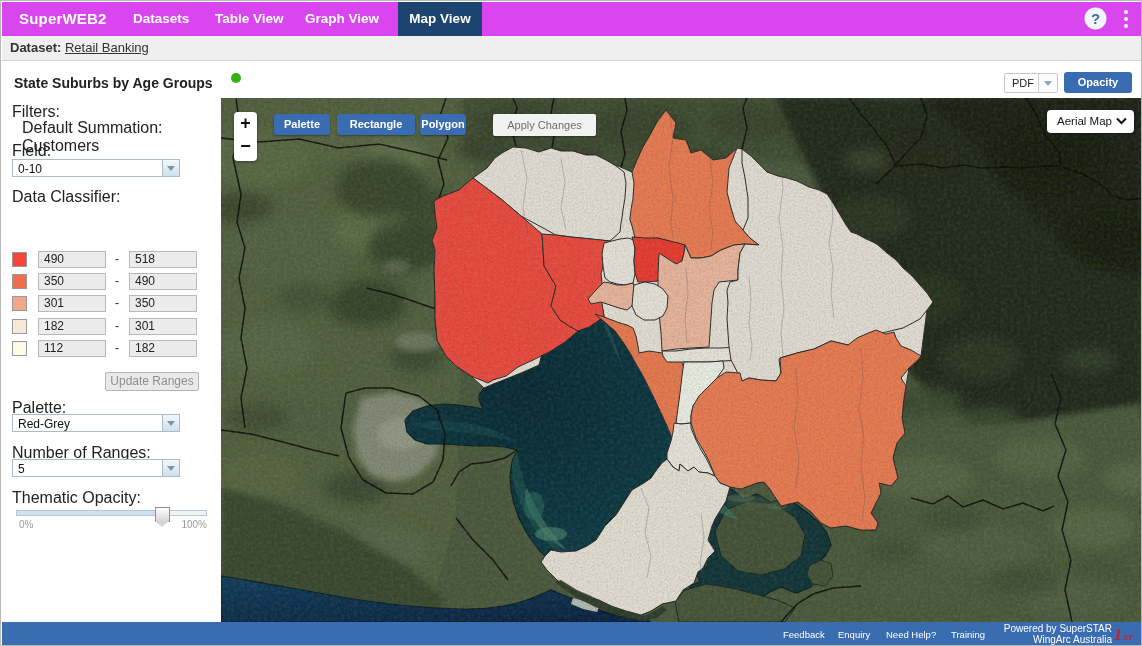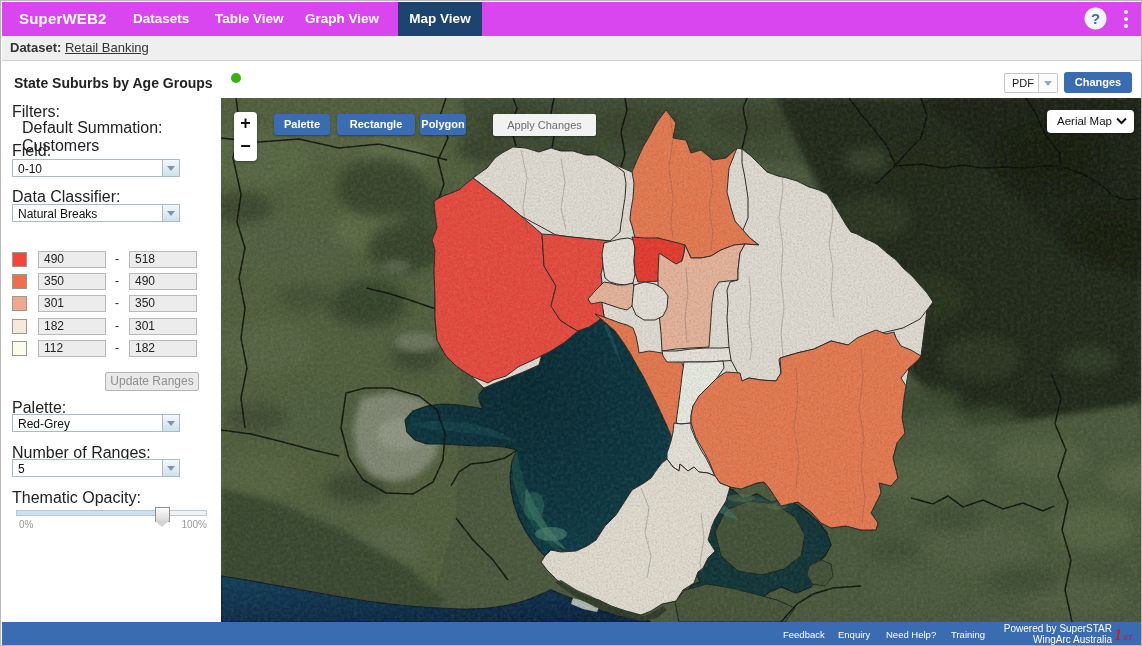--- a/index.html
+++ b/index.html
@@ -152,7 +152,7 @@
     <span class="txt">PDF</span>
     <span class="arr"></span>
   </span>
-<span class="dlbtn">Changes</span>
+<span class="dlbtn">Opacity</span>
 <div class="map" id="mapbox">
 <svg width="922" height="524" viewBox="0 0 922 524">
 <defs>

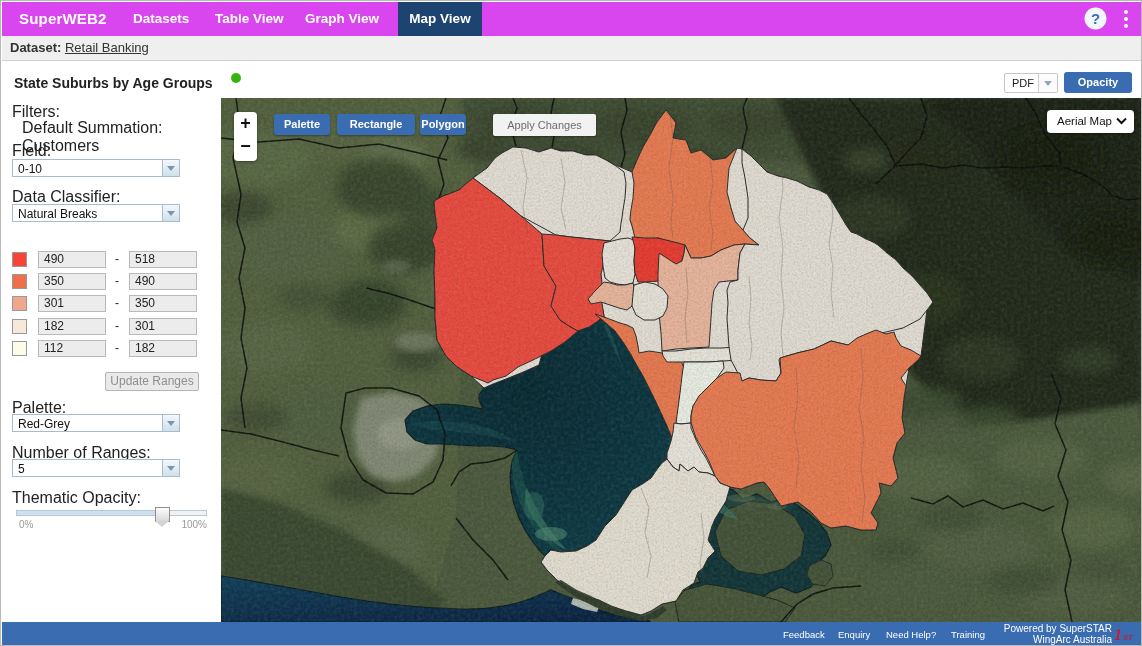--- a/index.html
+++ b/index.html
@@ -91,10 +91,6 @@
       <span class="btn"></span>
     </div>
   <div class="lab" style="top:126px;">Data Classifier:</div>
-  <div class="combo" style="top:142px;">
-      <span class="cv">Natural Breaks</span>
-      <span class="btn"></span>
-    </div>
   <div class="rrow" style="top:189px;">
       <span class="sw" style="background:#f64439;"></span>
       <span class="ri ri1">490</span>

